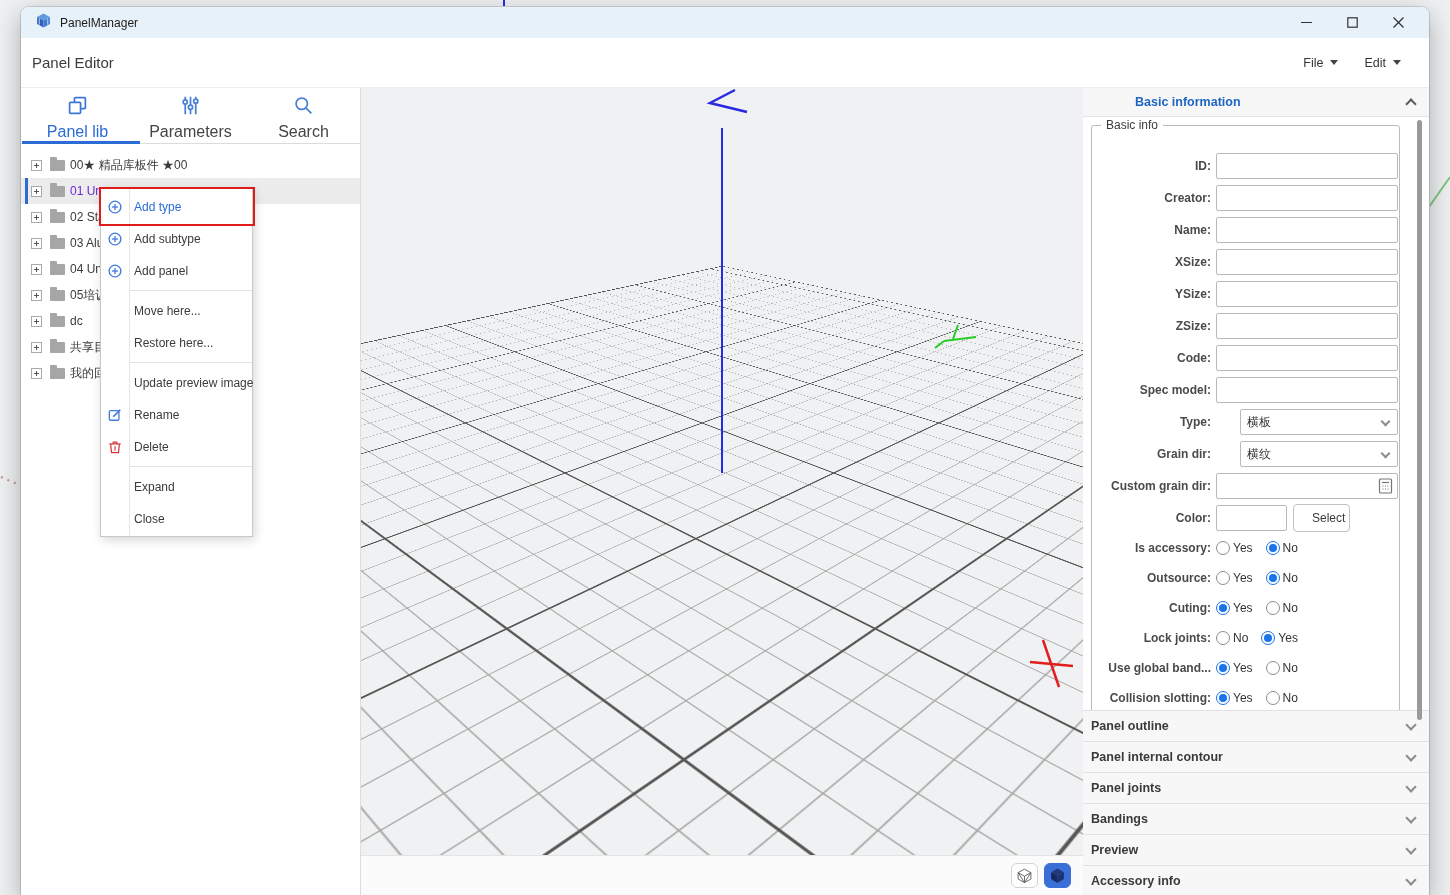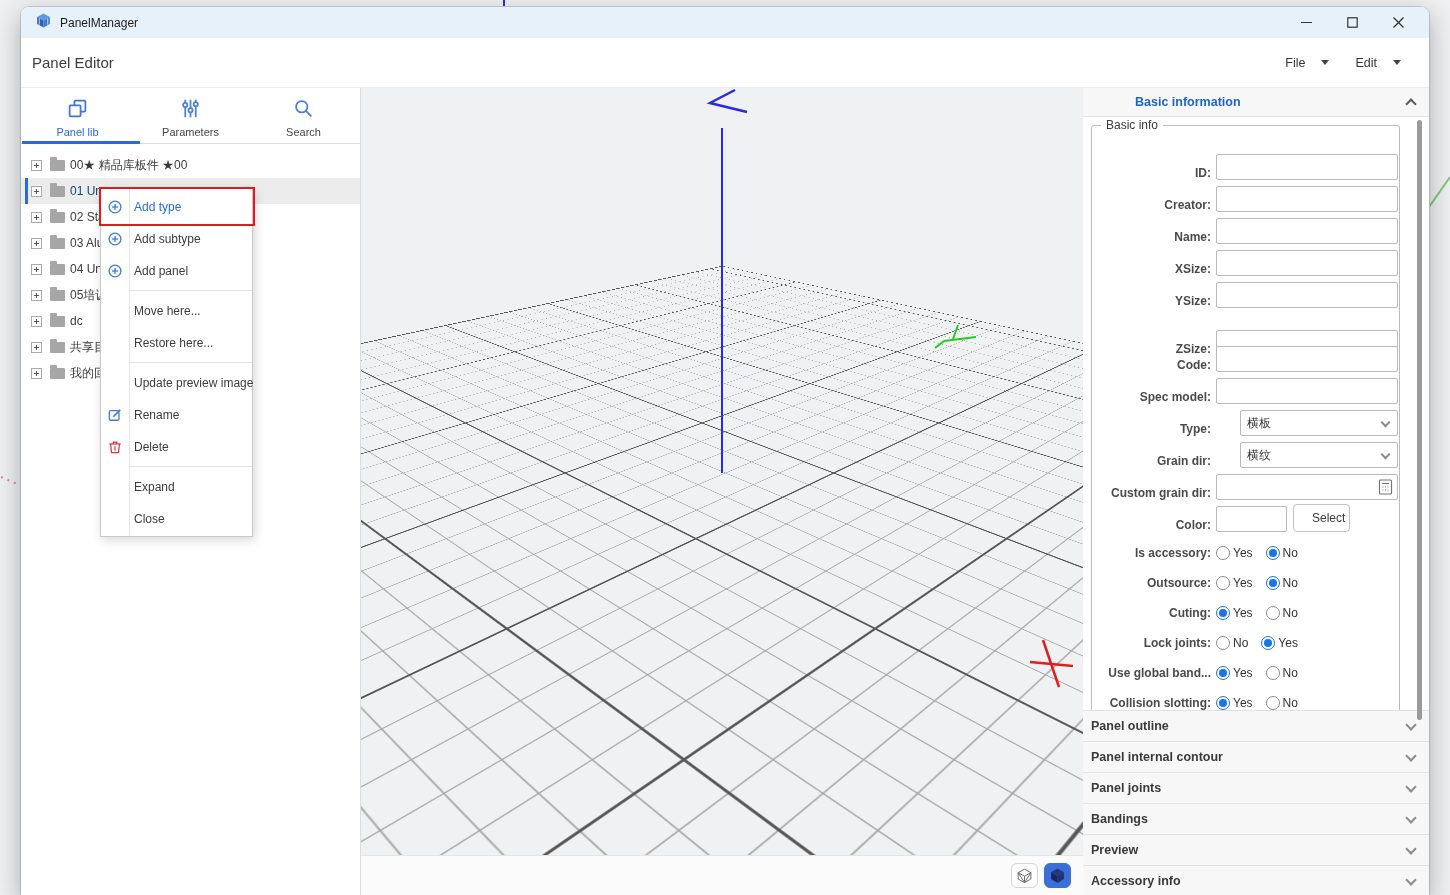--- a/index.html
+++ b/index.html
@@ -24,7 +24,7 @@
   .header{height:50px;border-bottom:1px solid #ececec;display:flex;align-items:center;padding:0 28px 0 11px;background:#fff;}
   .page-title{font-size:15px;color:#3c3c3c;}
   .menus{margin-left:auto;display:flex;gap:26px;}
-  .menu-item{font-size:12.5px;color:#333;display:flex;align-items:center;gap:16px;cursor:default;}
+  .menu-item{font-size:12.5px;color:#333;display:flex;align-items:center;gap:7px;cursor:default;}
   .caret{width:0;height:0;border-left:4px solid transparent;border-right:4px solid transparent;border-top:5px solid #444;}
   .main{display:flex;height:807px;}
   

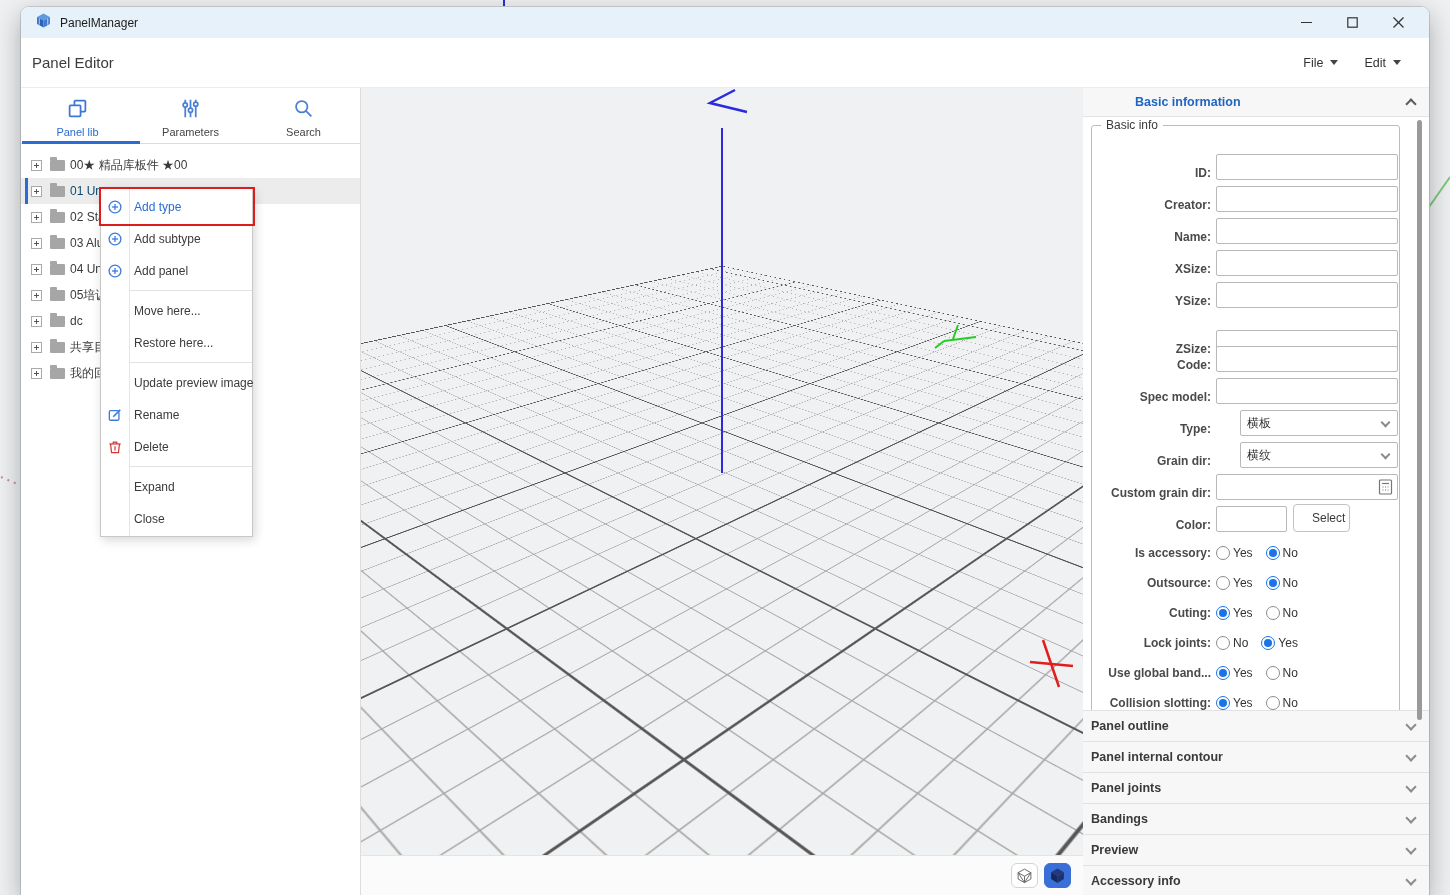--- a/index.html
+++ b/index.html
@@ -31,7 +31,7 @@
   .left{width:340px;flex:none;border-right:1px solid #ddd;position:relative;background:#fff;}
   .tabbar{height:56px;border-bottom:1px solid #dcdcdc;display:flex;position:relative;}
   .tab{width:113px;display:flex;flex-direction:column;align-items:center;justify-content:center;gap:3px;padding-top:4px;}
-  .tab-label{font-size:11px;color:#444;}
+  .tab-label{font-size:16px;color:#444;}
   .tab.active .tab-label{color:#2a6bd4;}
   .tab-underline{position:absolute;left:1px;bottom:-1px;width:118px;height:3px;background:#2a6bd4;}
   .tree{position:absolute;top:64px;left:0;right:0;}

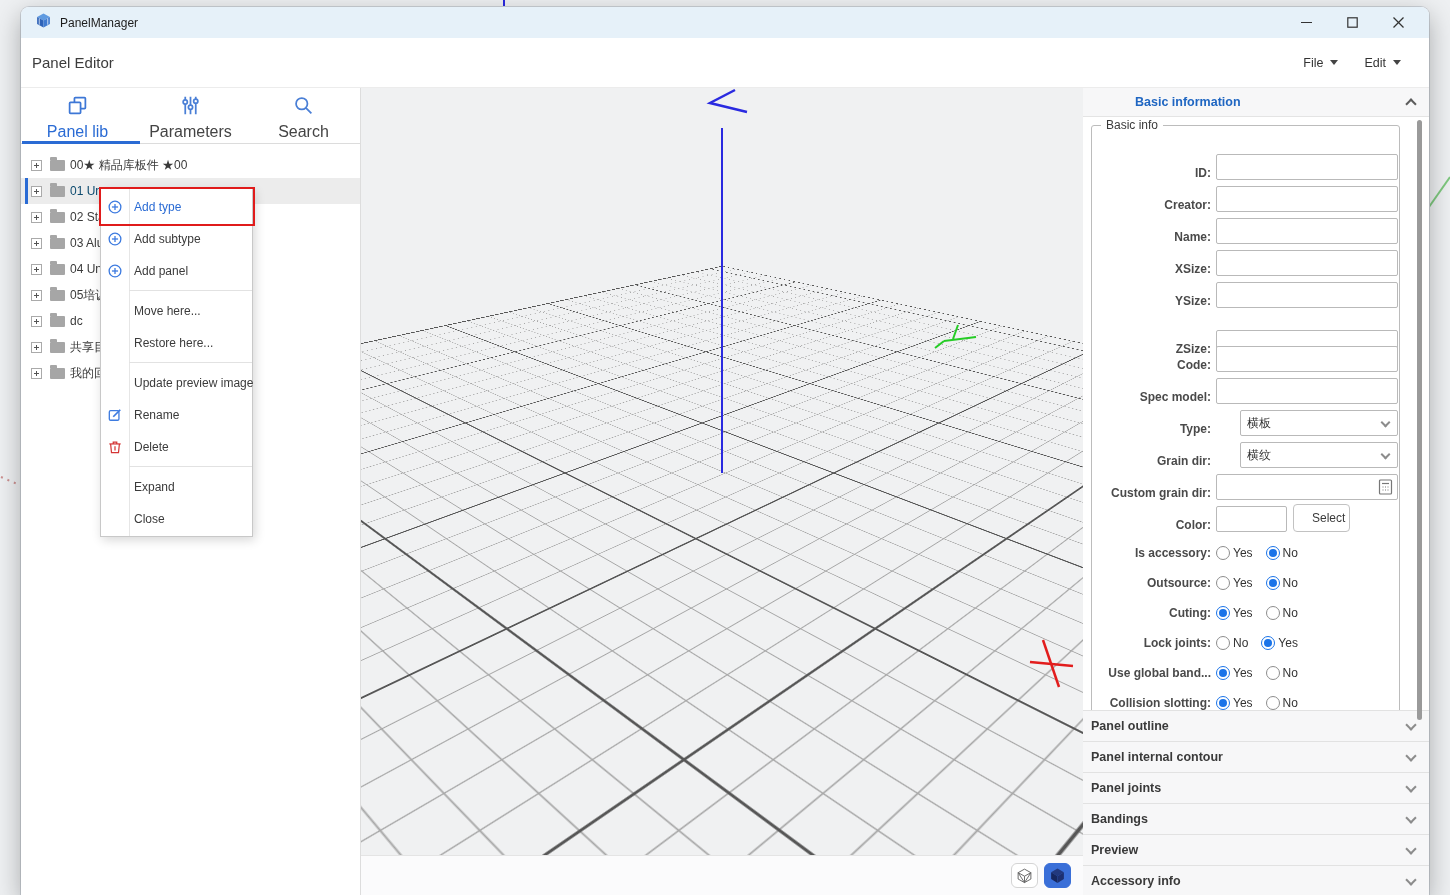--- a/index.html
+++ b/index.html
@@ -72,7 +72,7 @@
   .chev-down{width:8px;height:8px;border-right:2px solid #8c8c8c;border-bottom:2px solid #8c8c8c;transform:rotate(45deg);margin-left:auto;margin-bottom:3px;}
   .fieldset-box{position:absolute;left:8px;top:37px;width:309px;height:680px;border:1px solid #bcbcbc;border-radius:3px;}
   .fieldset-legend{position:absolute;left:18px;top:30px;background:#fff;padding:0 5px;font-size:12px;color:#3a3a3a;z-index:2;}
-  .frow{position:absolute;left:0;right:31px;height:28px;display:flex;align-items:flex-end;z-index:3;}
+  .frow{position:absolute;left:0;right:31px;height:28px;display:flex;align-items:center;z-index:3;}
   .flabel{width:133px;text-align:right;font-size:12px;font-weight:bold;color:#4a4a4a;flex:none;padding-right:5px;white-space:nowrap;}
   .finput{flex:1;height:26px;border:1px solid #b9b9b9;border-radius:2px;background:#fff;font-size:12px;color:#333;padding:0 5px;outline:none;min-width:0;font-family:inherit;}
   .fselect{flex:1;height:26px;border:1px solid #b9b9b9;border-radius:2px;background:#fff;display:flex;align-items:center;padding:0 8px 0 6px;margin-left:24px;}

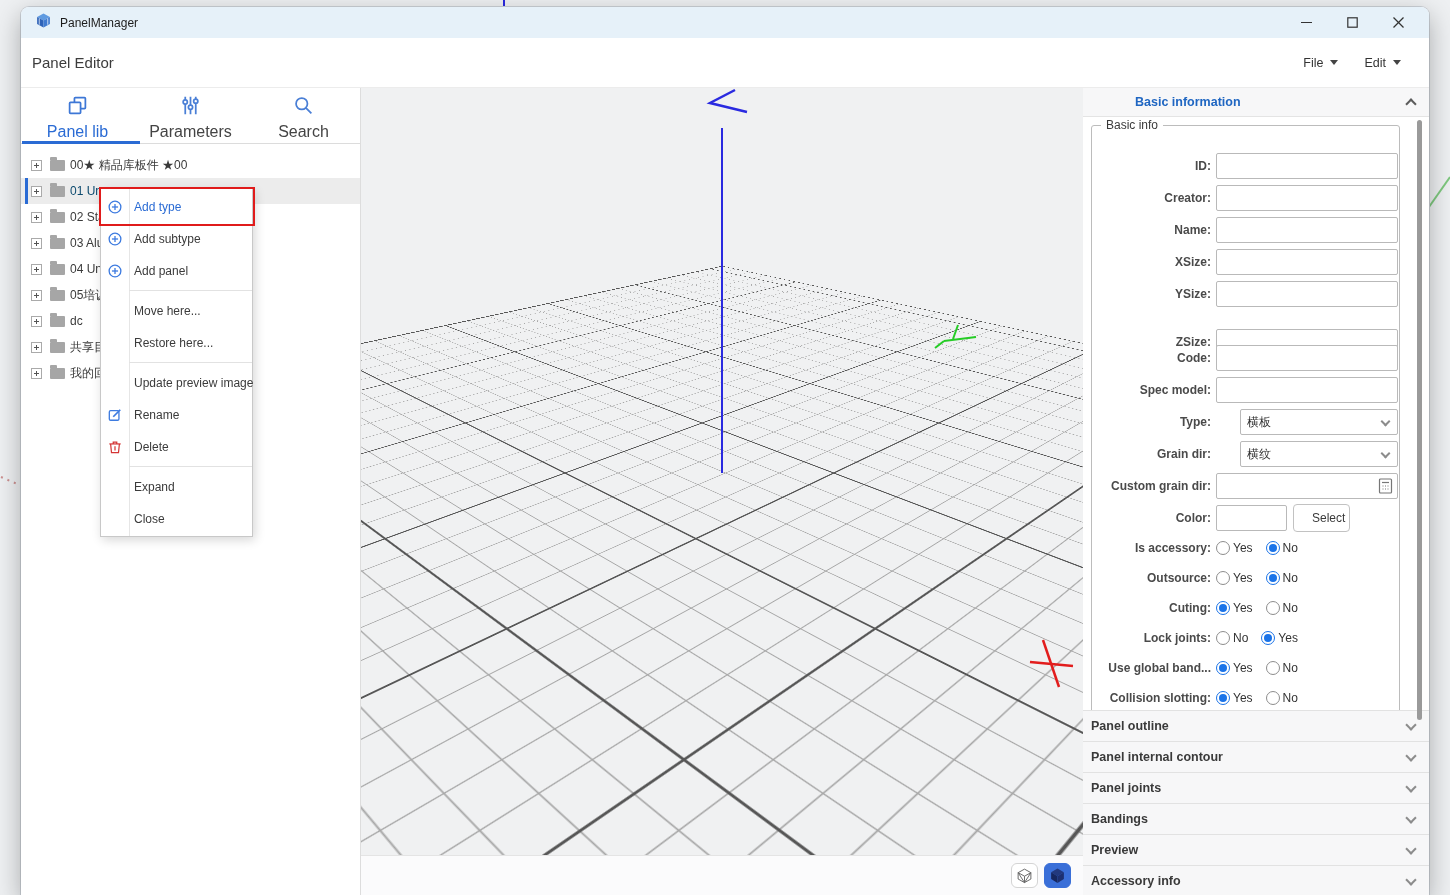--- a/index.html
+++ b/index.html
@@ -44,7 +44,7 @@
   .folder{width:15px;height:11px;background:#a6a6a6;border-radius:1px;position:relative;flex:none;margin-left:3px;}
   .folder::before{content:'';position:absolute;top:-3px;left:0;width:7px;height:3px;background:#a6a6a6;border-radius:1px 1px 0 0;}
   .trow-label{font-size:12px;color:#3a3a3a;white-space:nowrap;overflow:hidden;}
-  .trow.selected .trow-label{color:#0c4a6e;}
+  .trow.selected .trow-label{color:#6d28d9;}
   
   .vp{width:722px;flex:none;position:relative;background:#f0f1f2;overflow:hidden;}
   .scene{position:absolute;left:0;top:0;width:722px;height:767px;overflow:hidden;

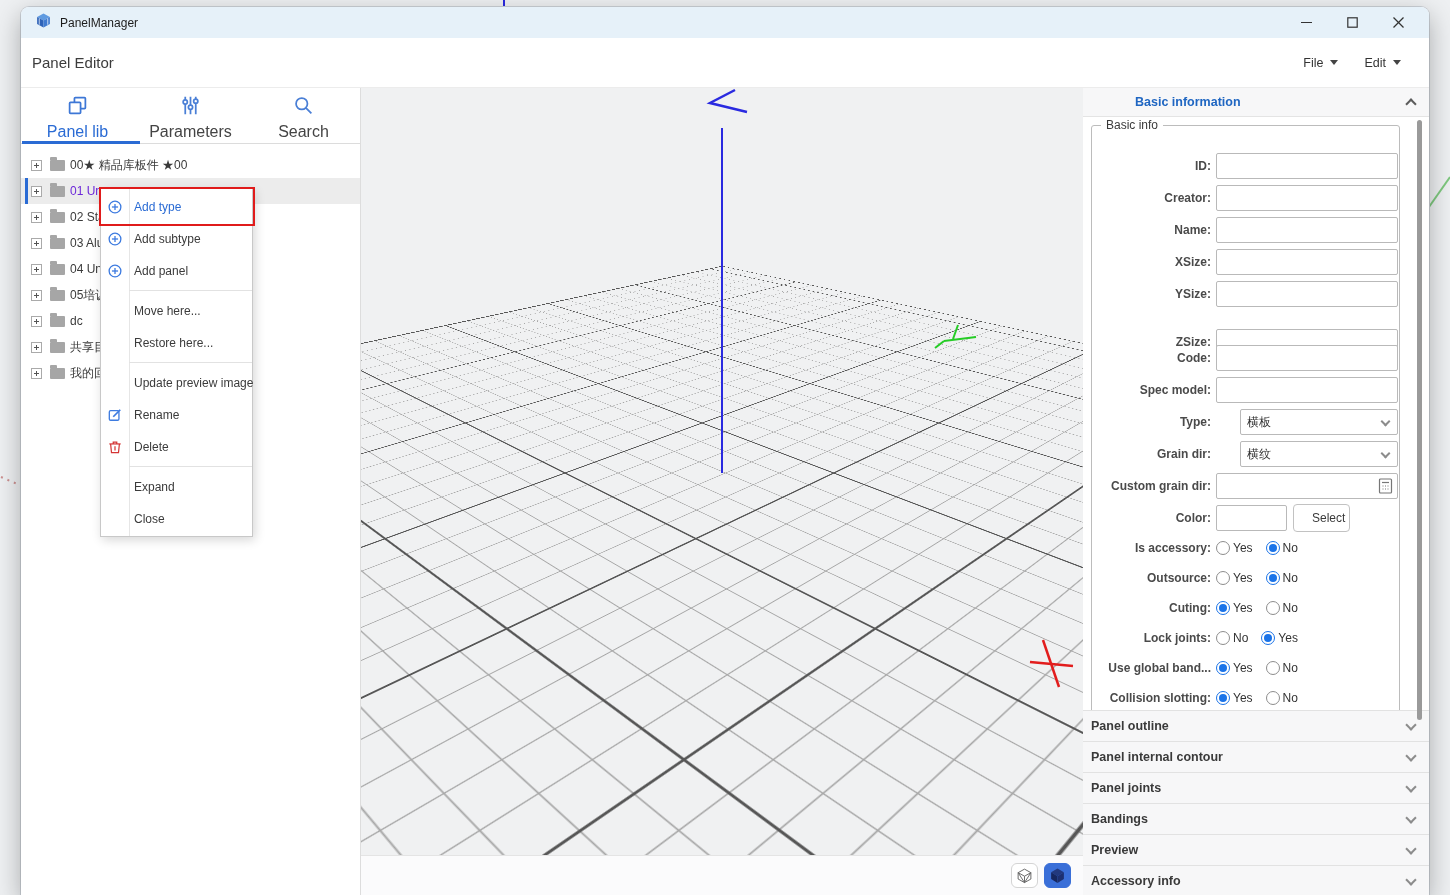--- a/index.html
+++ b/index.html
@@ -311,7 +311,7 @@
         <span class="flabel">YSize:</span>
         <input class="finput" value="" style="">
       </div>
-      <div class="frow" style="top:240px">
+      <div class="frow" style="top:224px">
         <span class="flabel">ZSize:</span>
         <input class="finput" value="" style="">
       </div>

